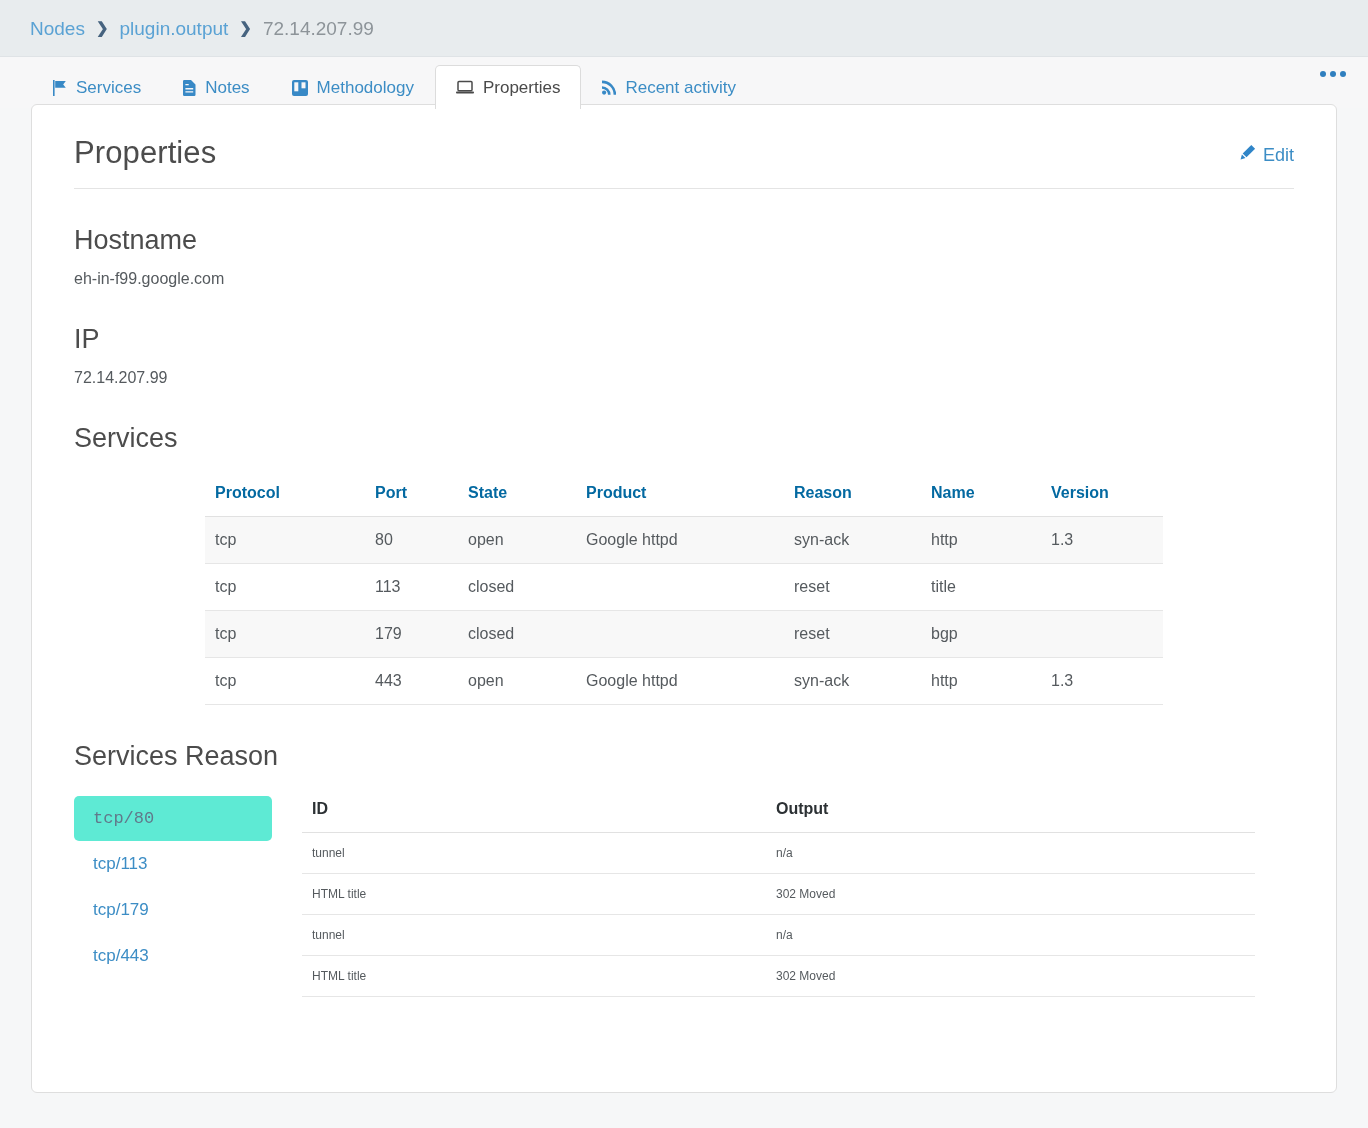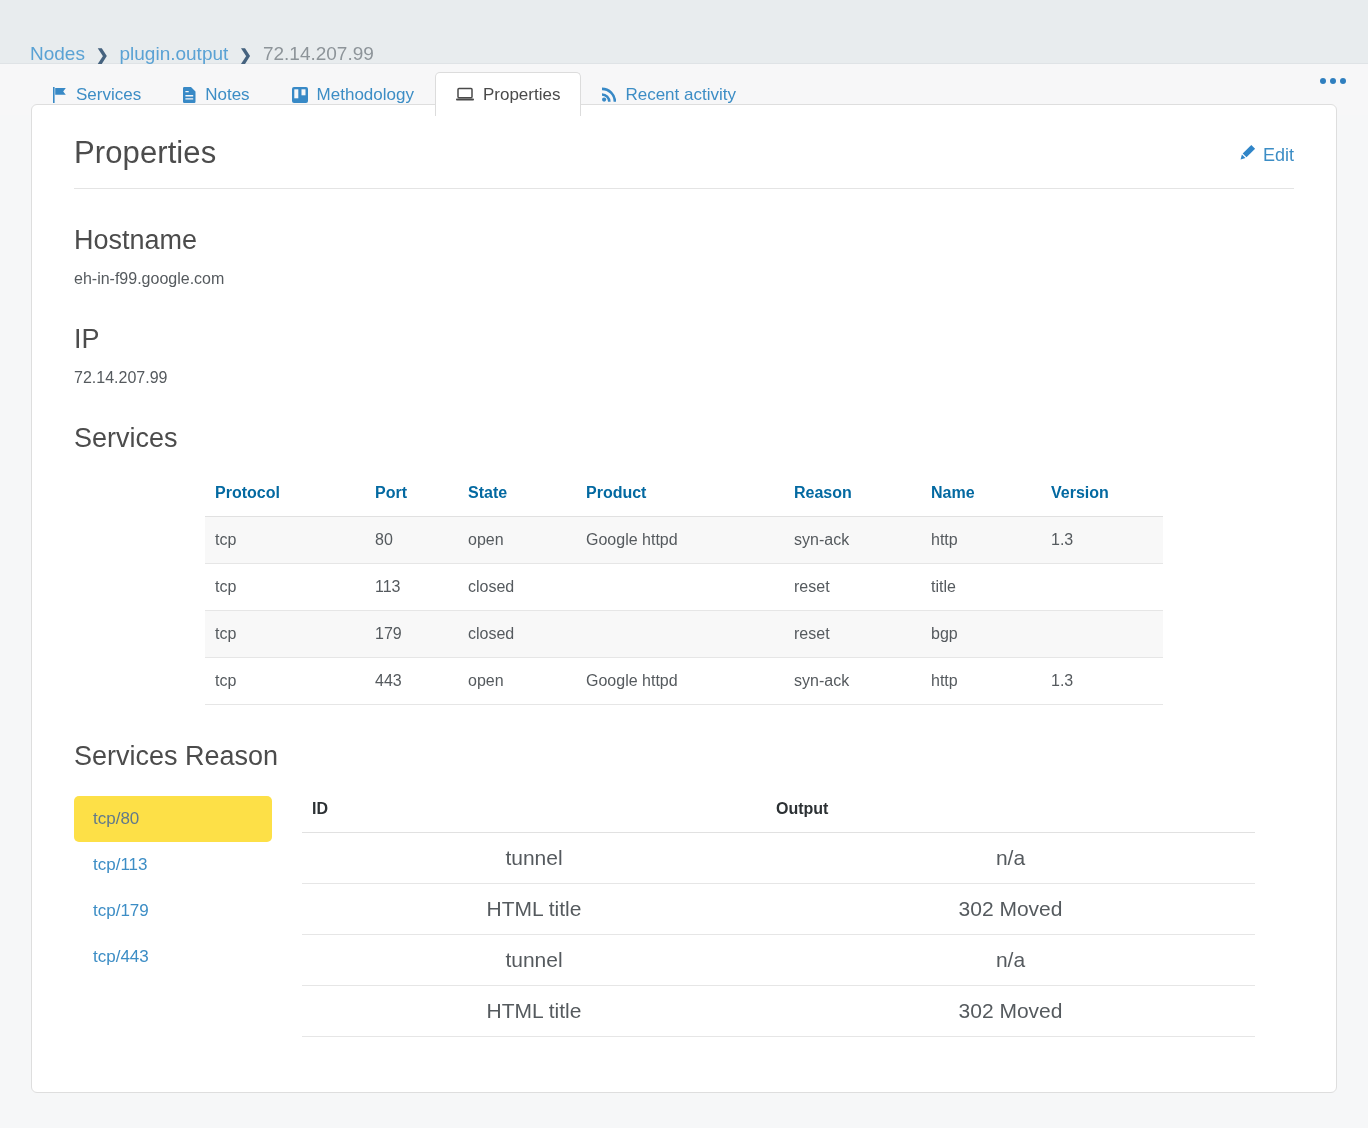--- a/index.html
+++ b/index.html
@@ -13,10 +13,10 @@
 
   
   .breadcrumb-bar {
-    height: 64px;
+    height: 57px;
     background: #e8ecee;
     display: flex;
-    align-items: flex-end;
+    align-items: center;
     padding: 0 0 0 30px;
     border-bottom: 1px solid #dfe3e6;
   }

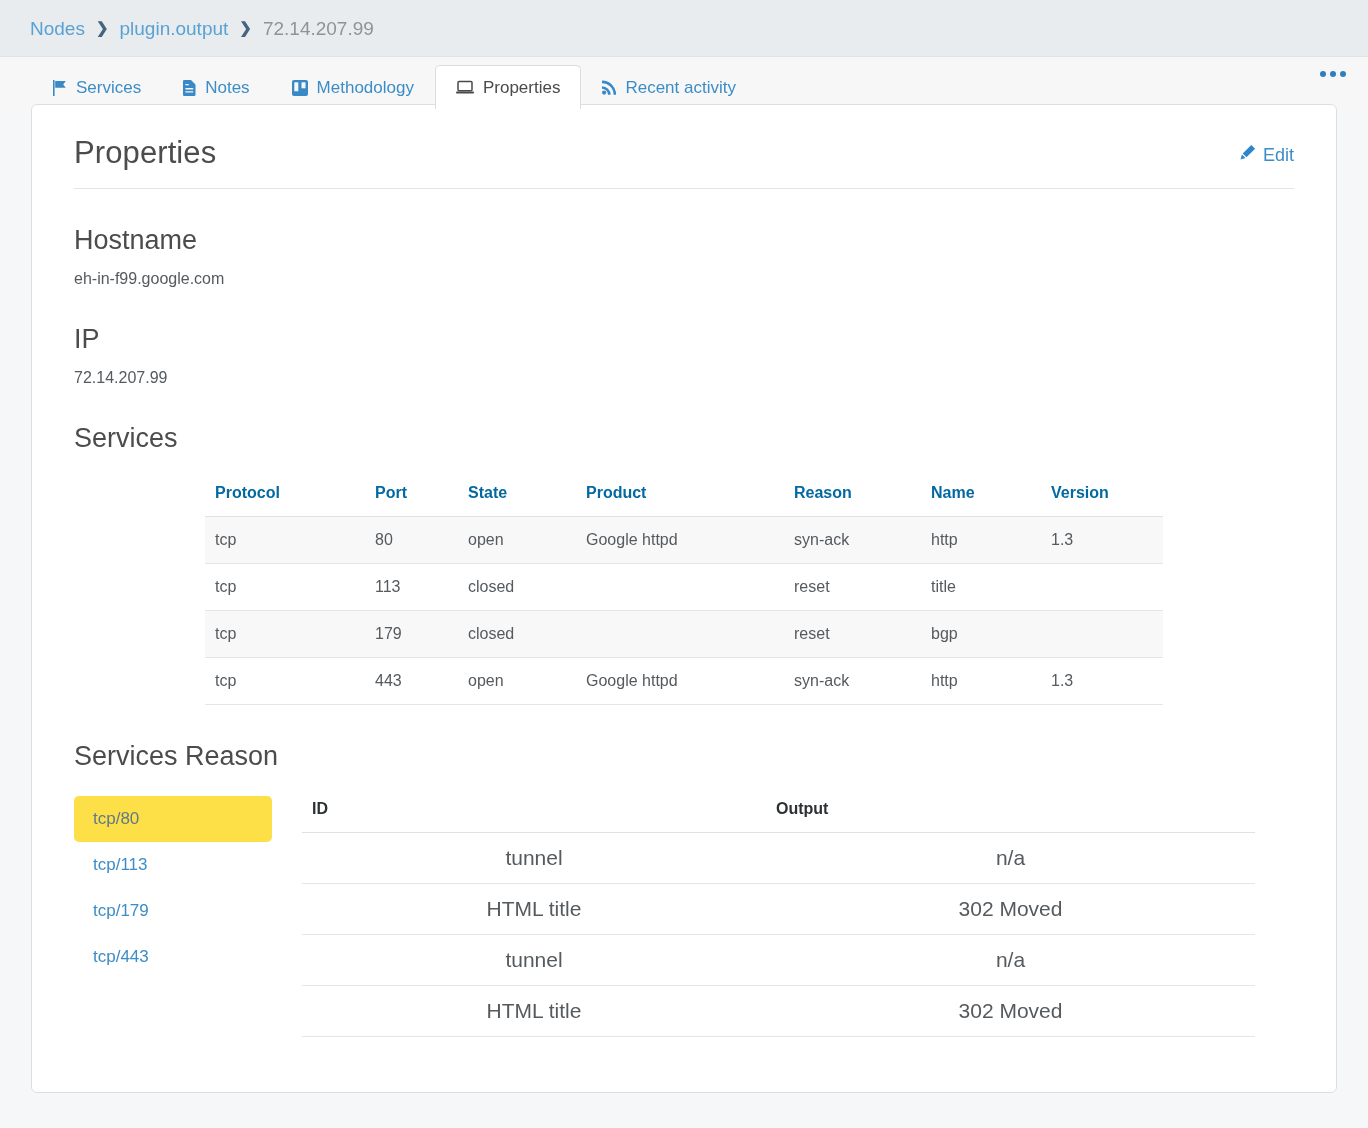--- a/index.html
+++ b/index.html
@@ -169,7 +169,7 @@
     text-decoration: none;
     cursor: pointer;
   }
-  .extras-nav-item.active { background: #fde047; color: #61798b; }
+  .extras-nav-item.active { background: #5eead4; color: #61798b; font-family: Liberation Mono, monospace; }
   .extras-table { flex: 1; padding-right: 39px; }
   table.tbl2 { width: 100%; border-collapse: collapse; }
   table.tbl2 th {

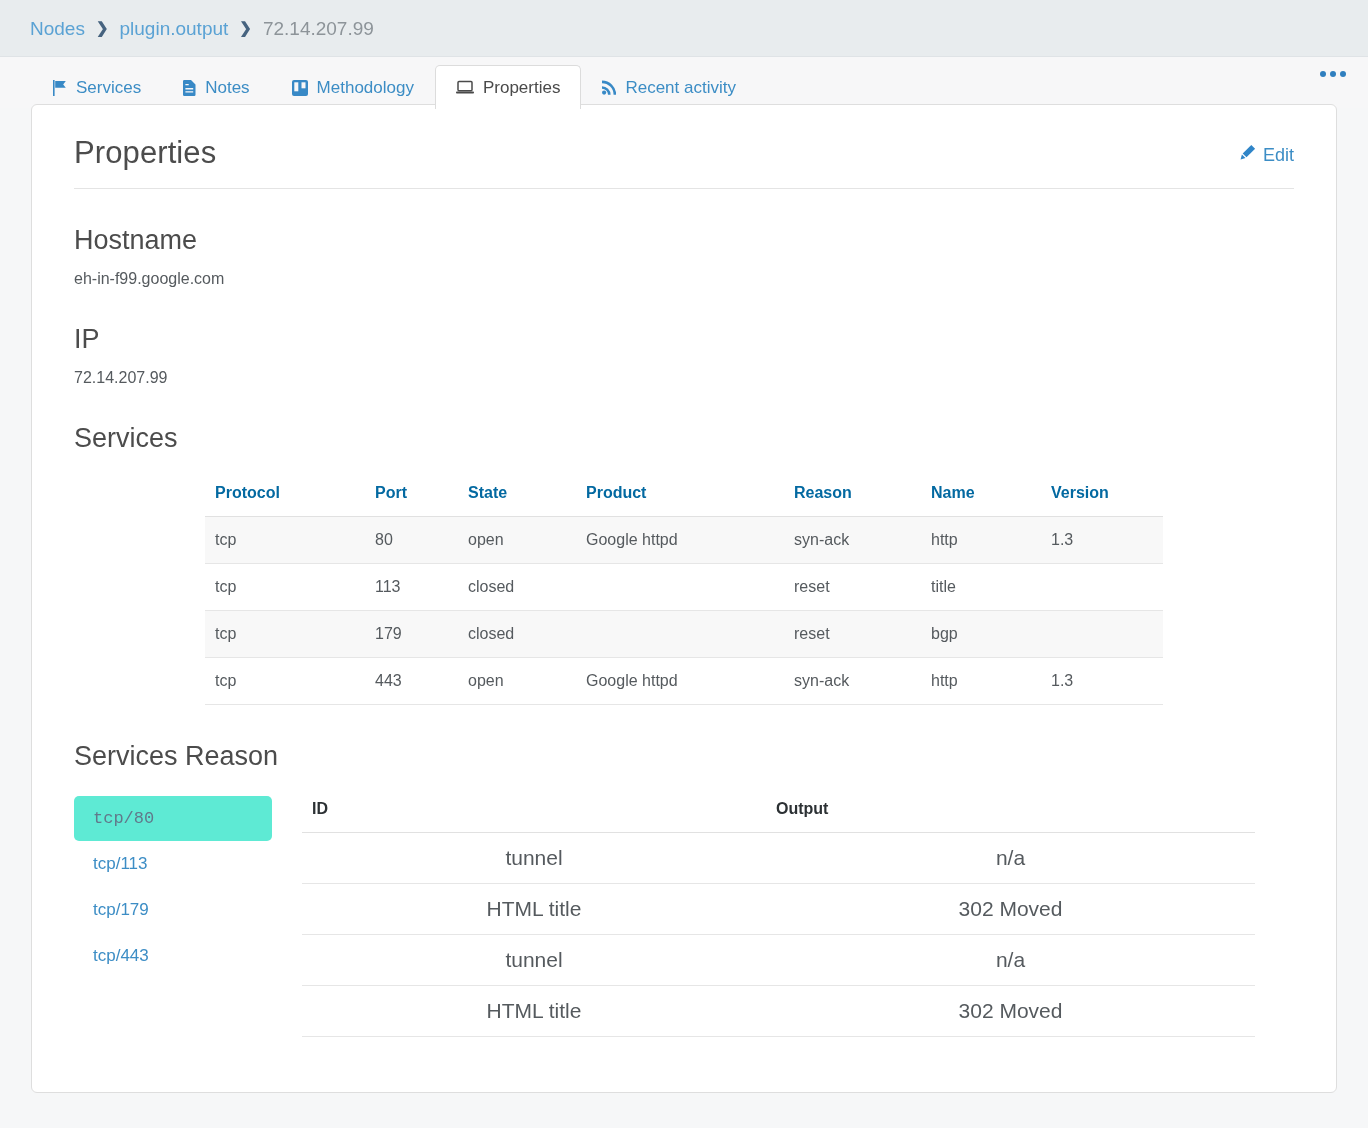--- a/index.html
+++ b/index.html
@@ -181,11 +181,10 @@
     border-bottom: 1px solid #e1e1e1;
   }
   table.tbl2 td {
-    font-size: 21px;
+    font-size: 12px;
     color: #555a5e;
     padding: 13px 10px;
     border-bottom: 1px solid #e6e6e6;
-    text-align: center;
   }
   .x-id { width: 464px; }
 </style>

